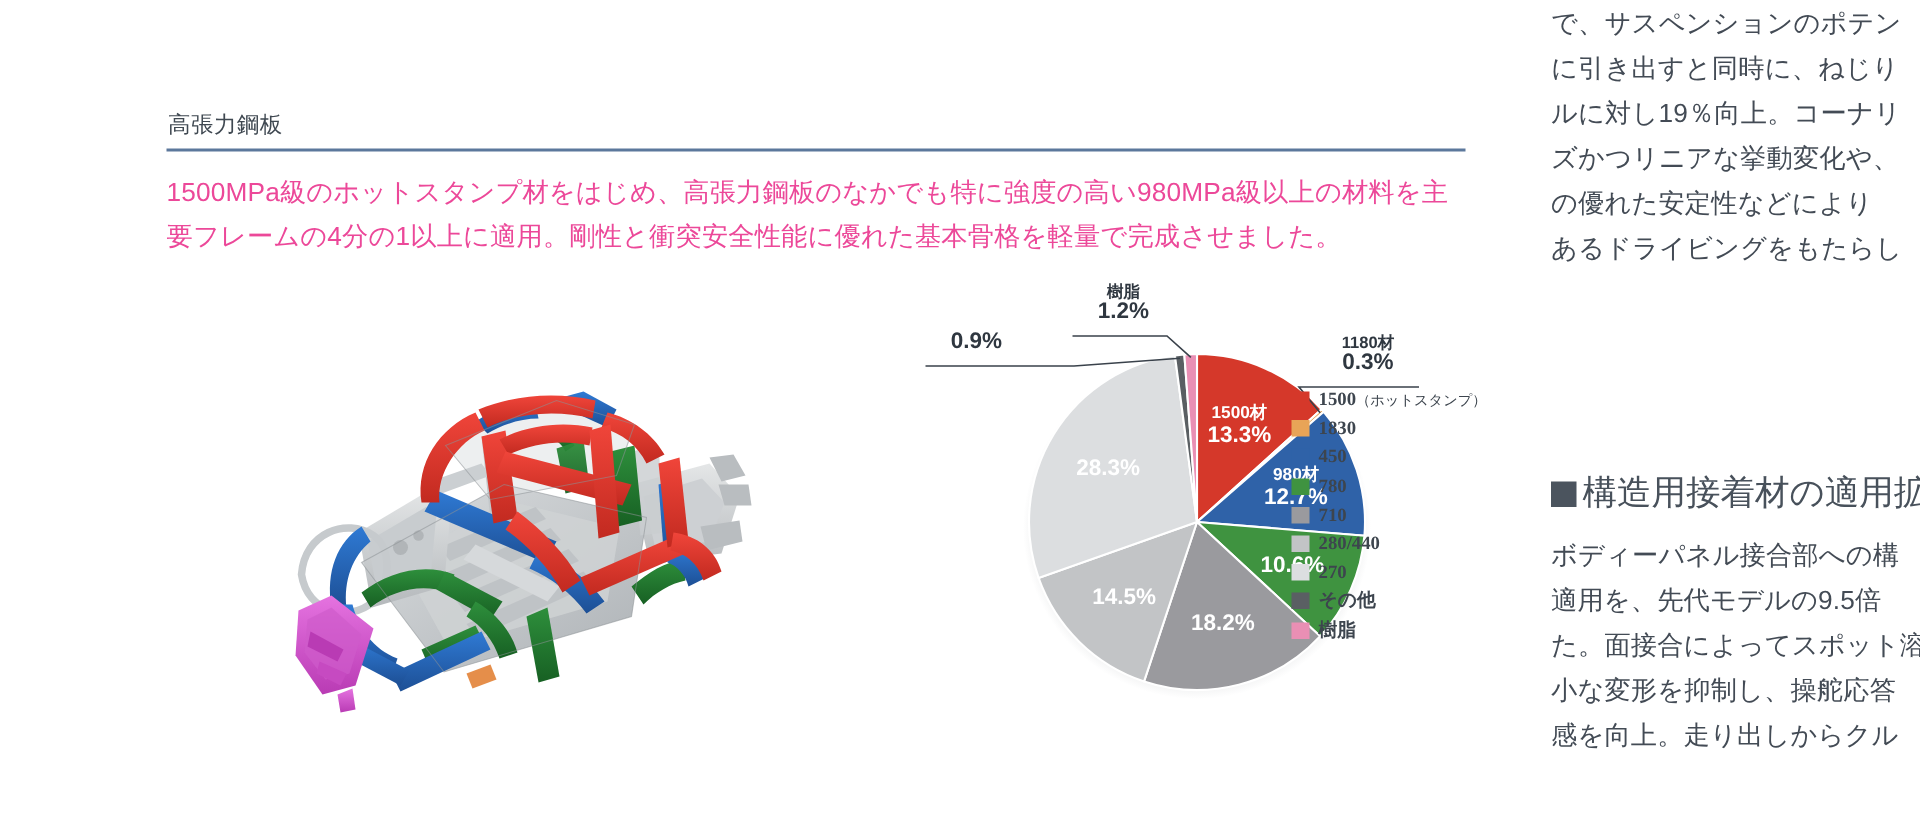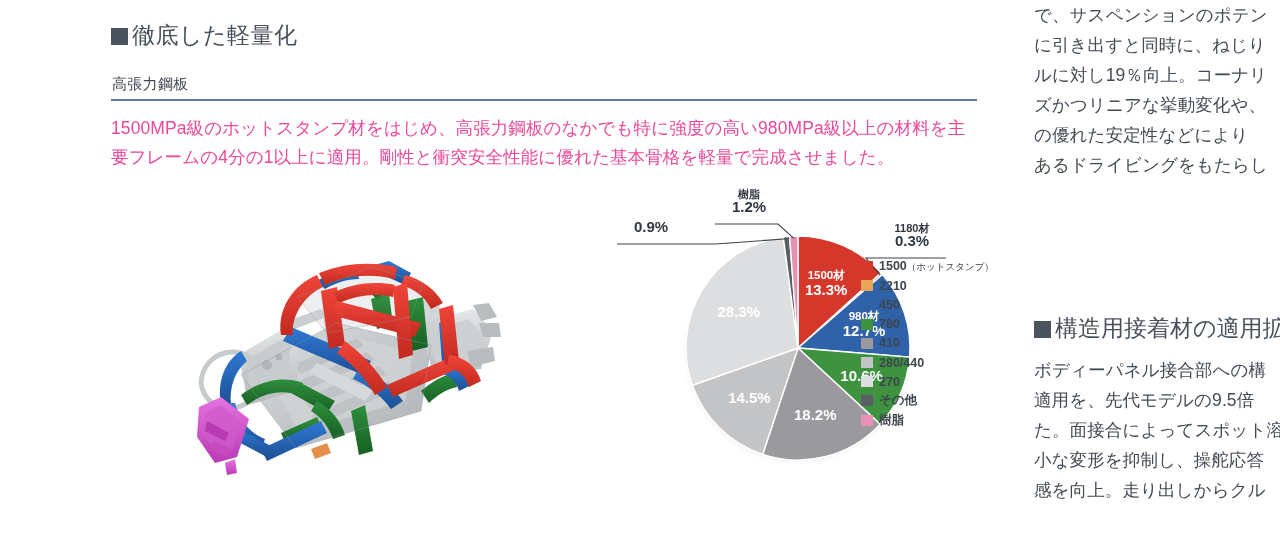--- a/index.html
+++ b/index.html
@@ -181,9 +181,6 @@
 
 <div class="main-col">
 
-  <div class="section-title">
-    <span class="sq-bullet"></span><span>徹底した軽量化</span>
-  </div>
 
   <div class="sub-title">高張力鋼板</div>
   <div class="rule"></div>

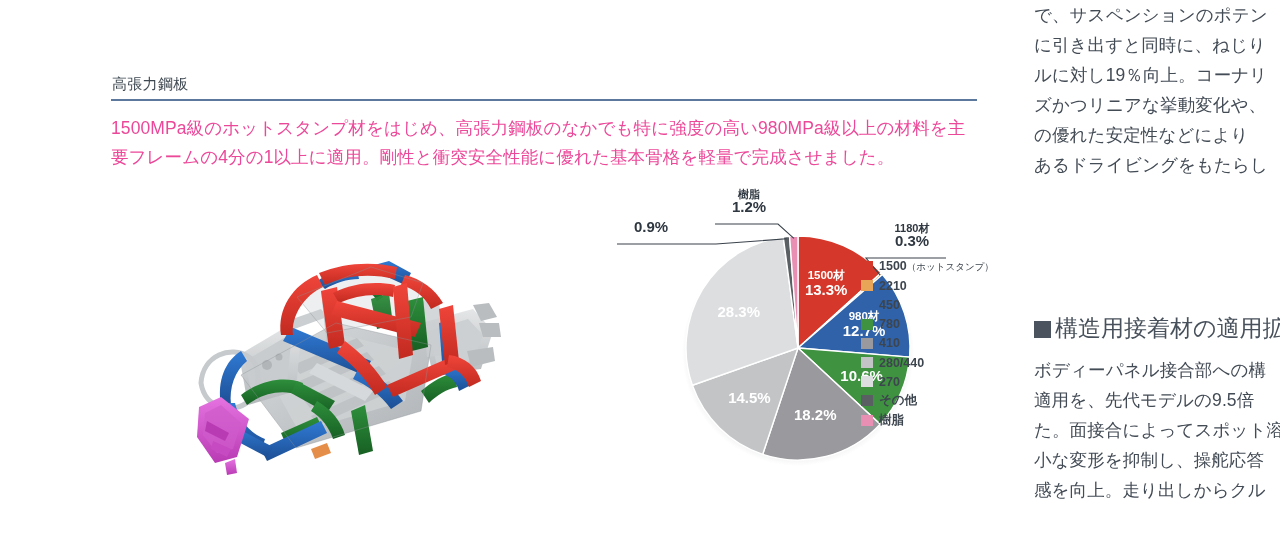--- a/index.html
+++ b/index.html
@@ -120,6 +120,7 @@
     left: 861px;
     top: 257px;
     width: 130px;
+    font-family: Liberation Serif, serif;
   }
   .legend-row {
     display: flex;

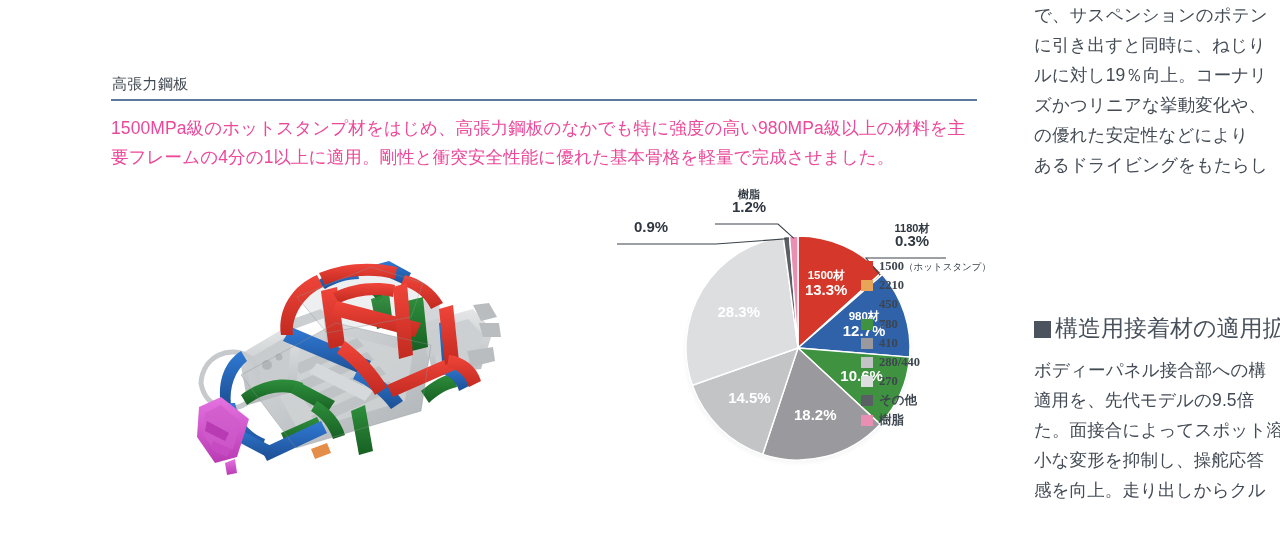--- a/index.html
+++ b/index.html
@@ -362,7 +362,7 @@
     </div>
     <div class="legend-row">
       <span class="legend-swatch" style="background: rgb(232, 164, 87);"></span>
-      <span class="legend-text">2210</span>
+      <span class="legend-text">1830</span>
     </div>
     <div class="legend-row">
       <span class="legend-swatch" style="background: rgb(47, 98, 168);"></span>

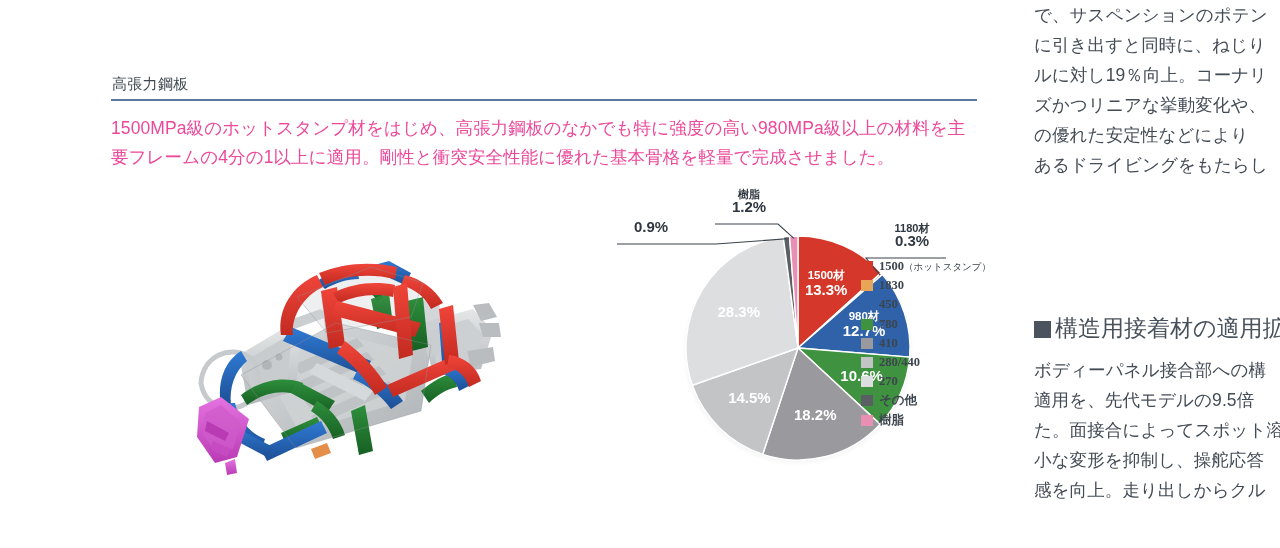--- a/index.html
+++ b/index.html
@@ -374,7 +374,7 @@
     </div>
     <div class="legend-row">
       <span class="legend-swatch" style="background: rgb(154, 154, 158);"></span>
-      <span class="legend-text">410</span>
+      <span class="legend-text">710</span>
     </div>
     <div class="legend-row">
       <span class="legend-swatch" style="background: rgb(194, 196, 198);"></span>

